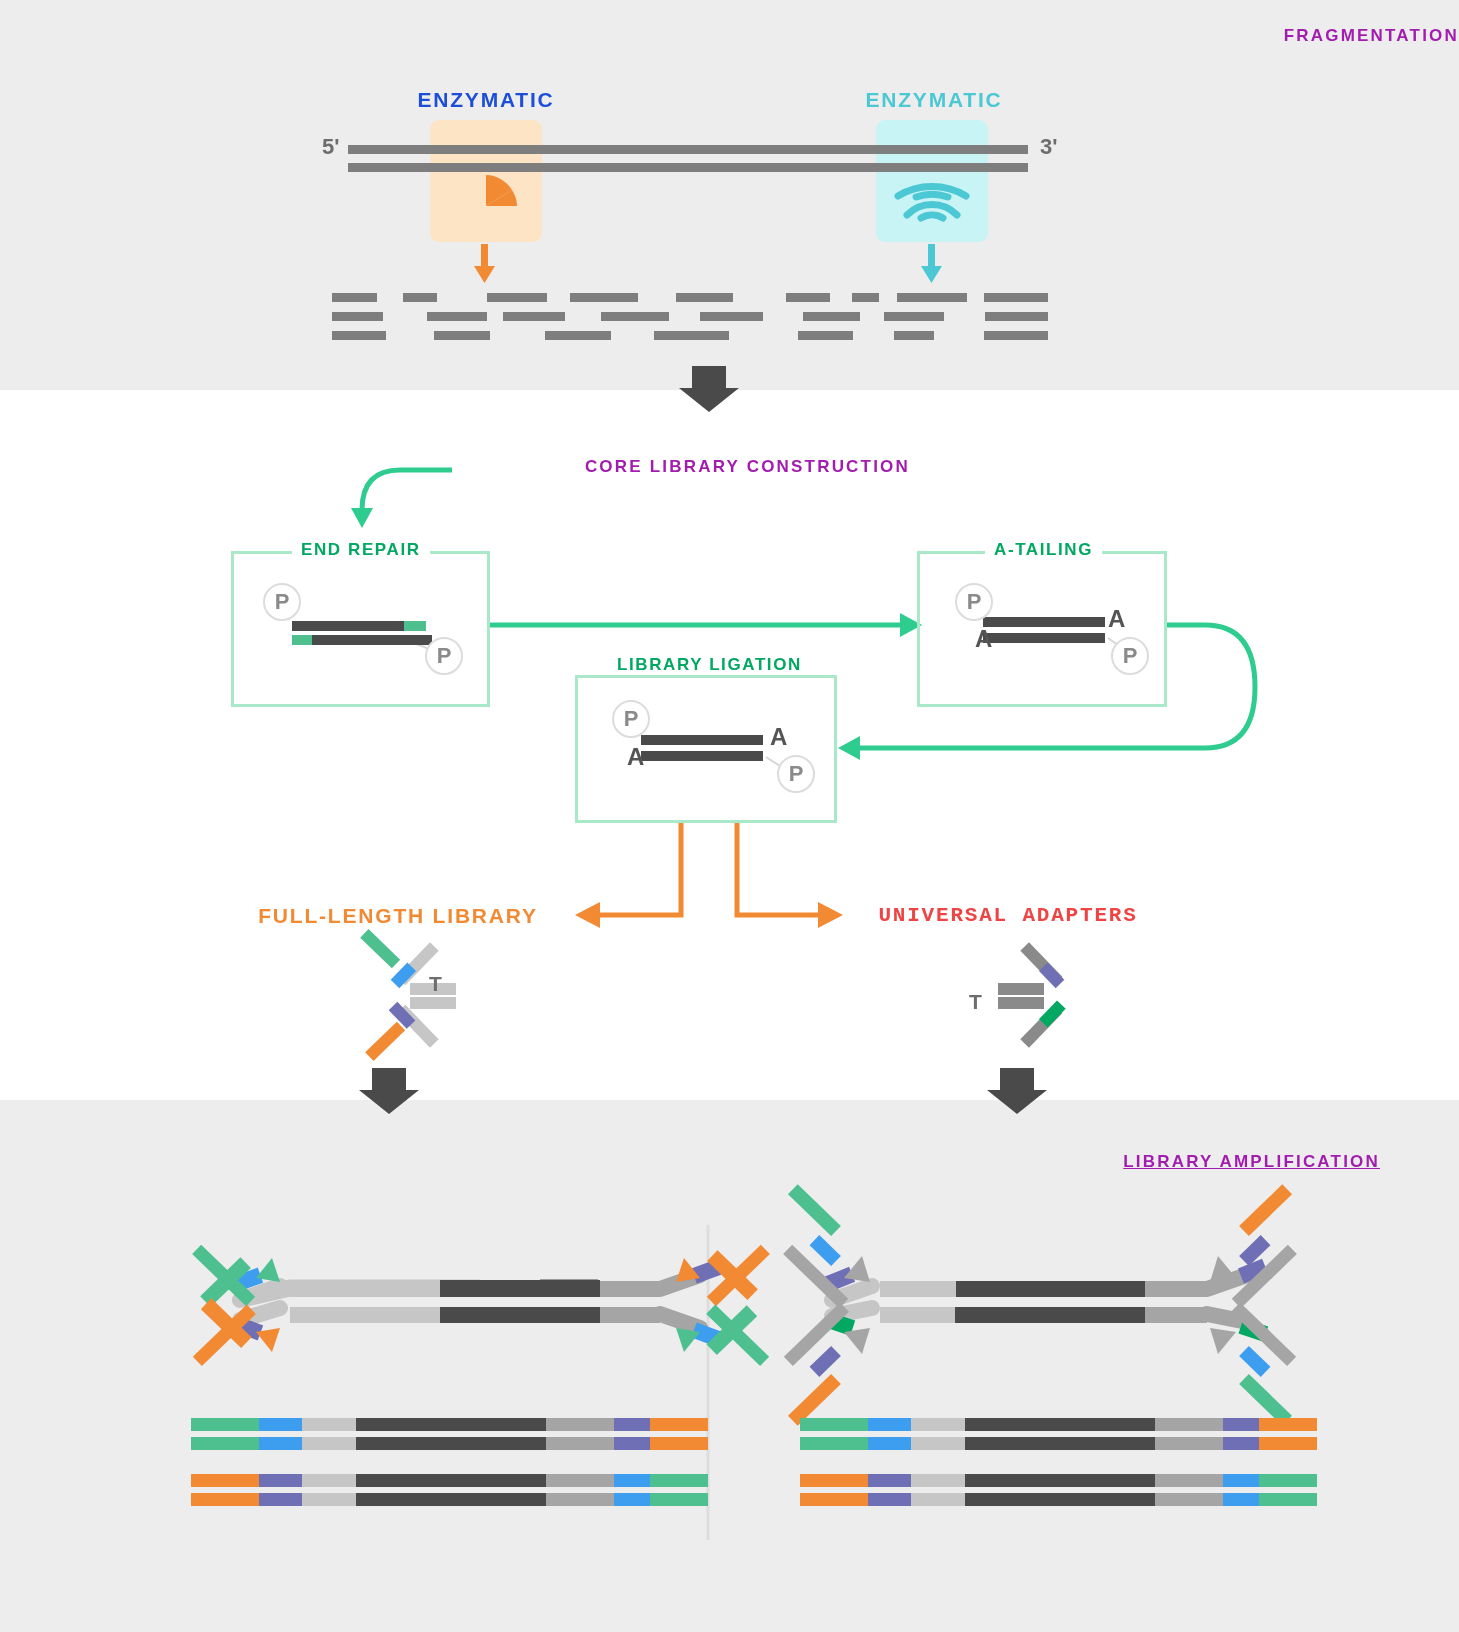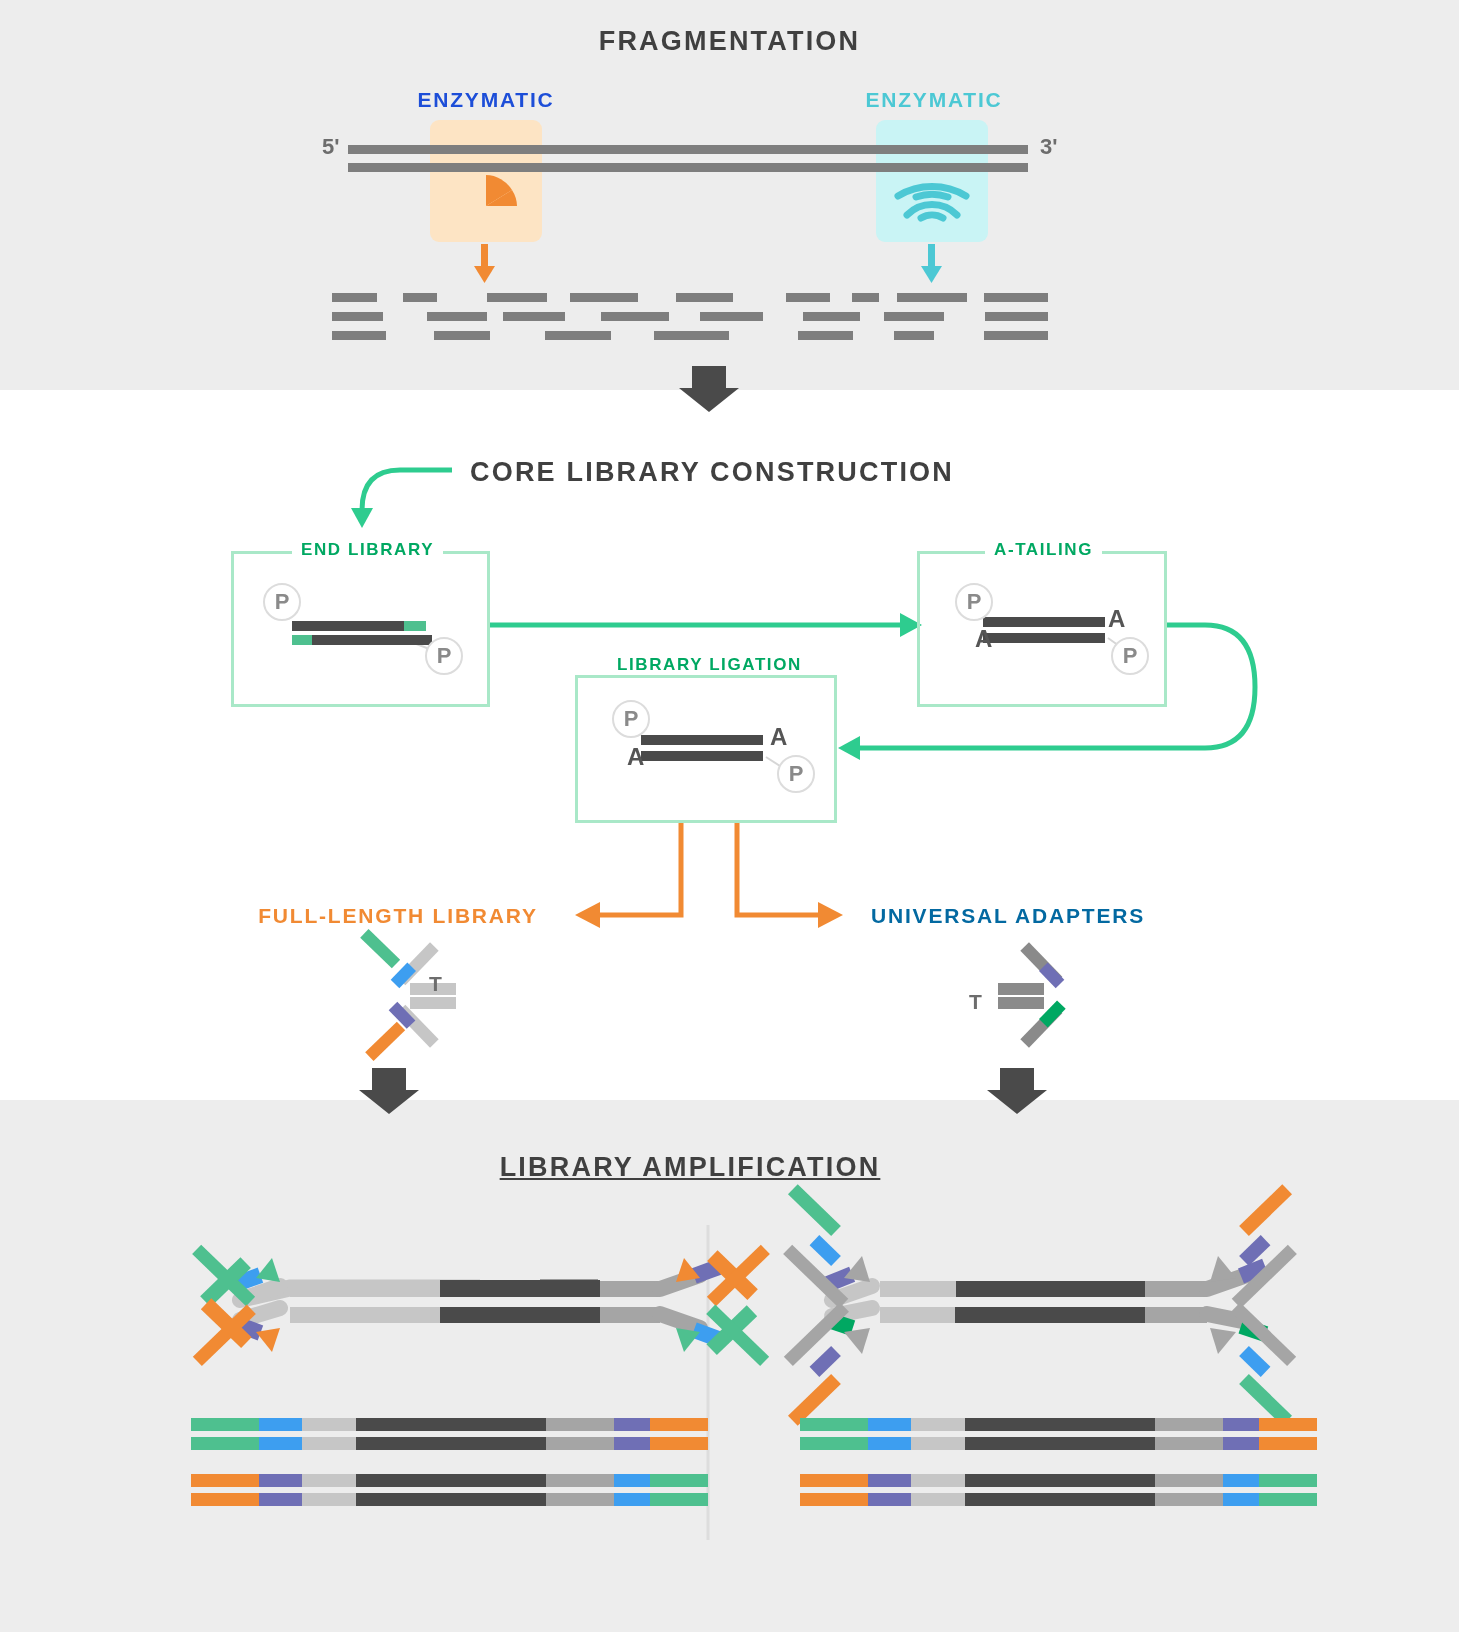--- a/index.html
+++ b/index.html
@@ -23,9 +23,9 @@
     position: absolute;
     font-weight: bold;
     letter-spacing: 2.2px;
-    color: #404040;
-    font-size: 27px;
-    text-align: center;
+    color: #a21caf;
+    font-size: 17px;
+    text-align: right;
     white-space: nowrap;
   }
   .sublabel {

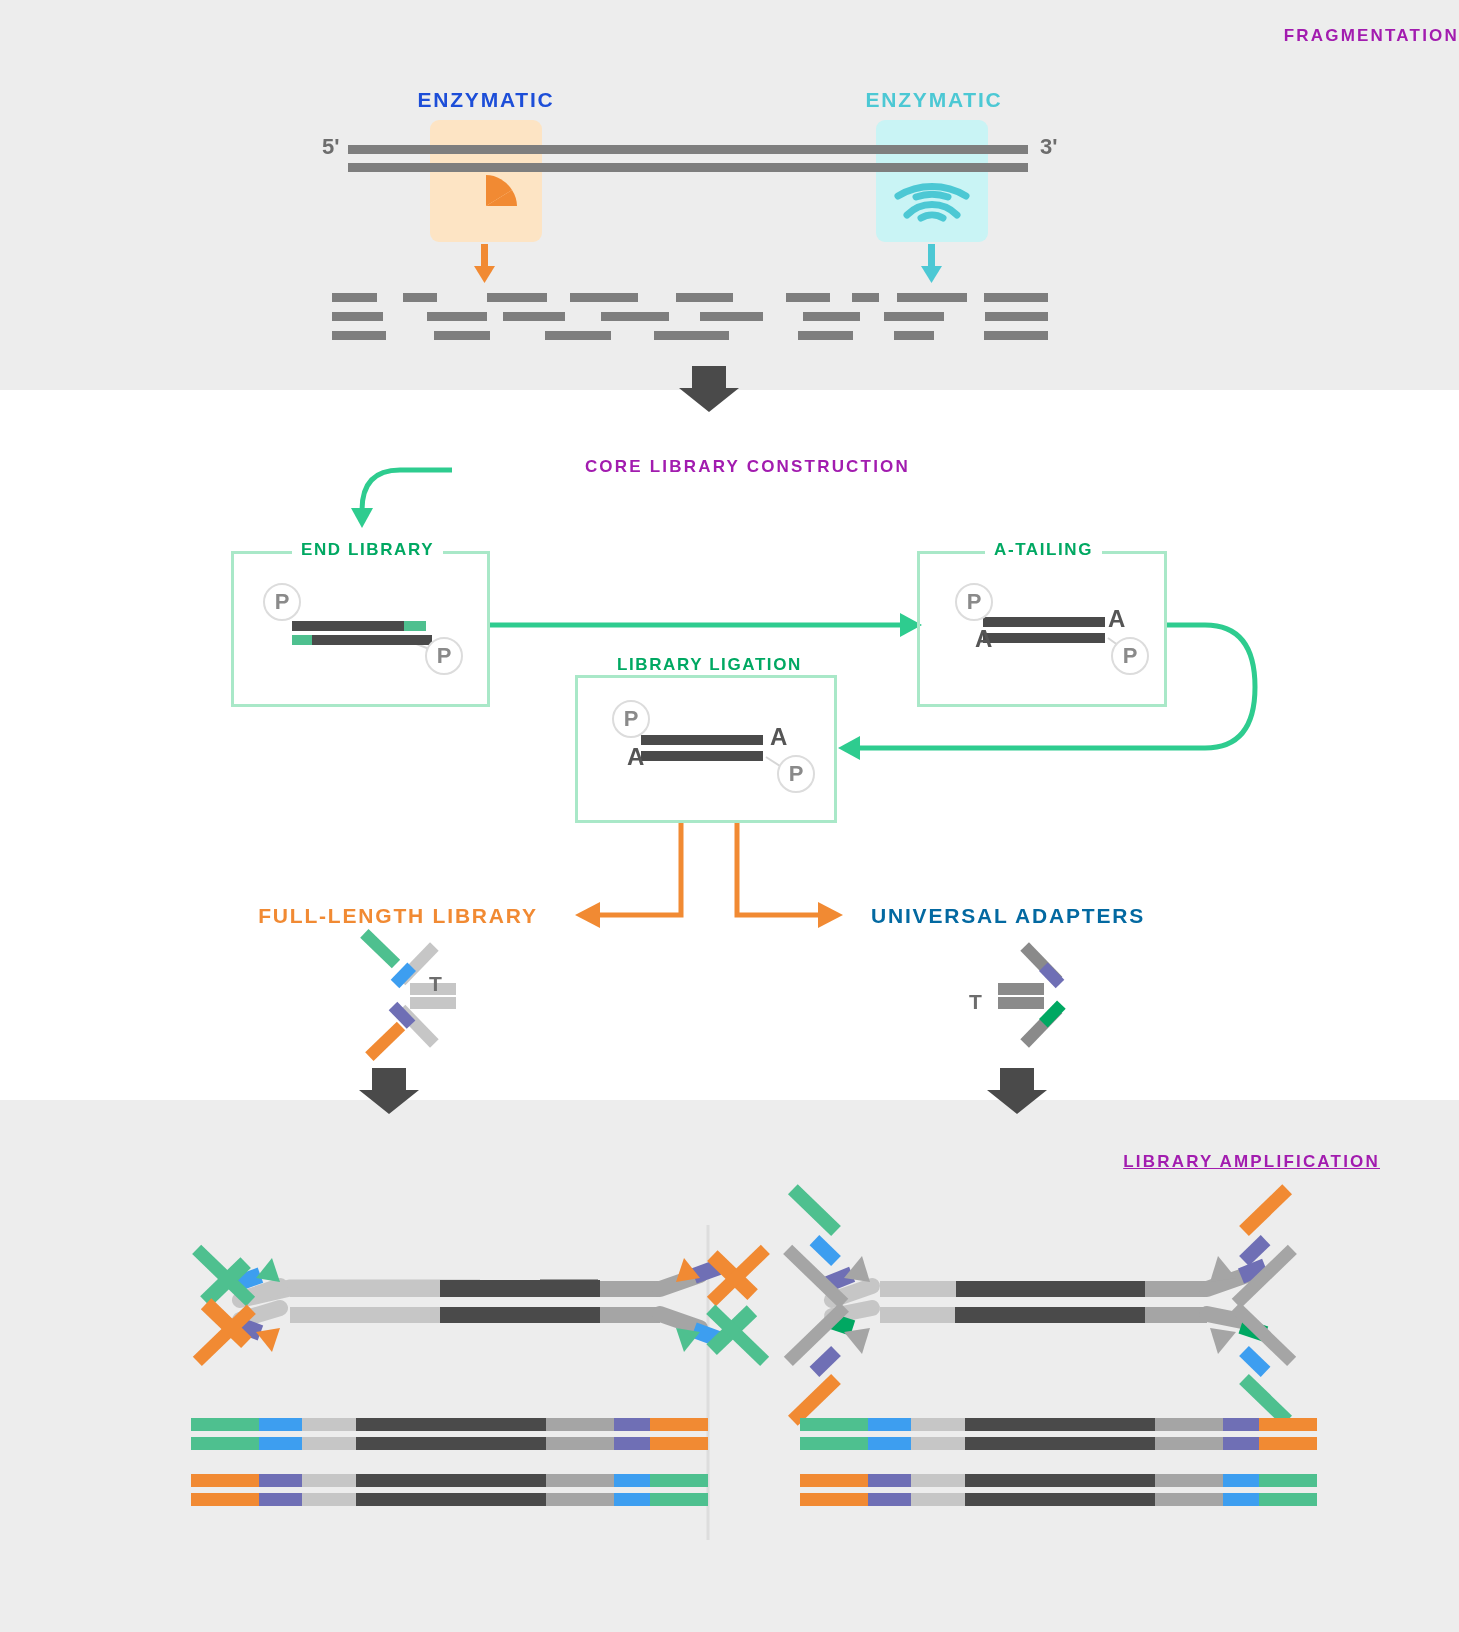--- a/index.html
+++ b/index.html
@@ -182,7 +182,7 @@
 </svg>
 
 <div class="stepbox" style="left:231px; top:551px; width:259px; height:156px;"></div>
-<div class="boxlabel" style="left:292px; top:540px;">END LIBRARY</div>
+<div class="boxlabel" style="left:292px; top:540px;">END REPAIR</div>
 <svg class="layer">
   <line x1="295" y1="612" x2="272" y2="600" stroke="#d6d6d6" stroke-width="2"></line>
   <line x1="406" y1="640" x2="432" y2="650" stroke="#d6d6d6" stroke-width="2"></line>

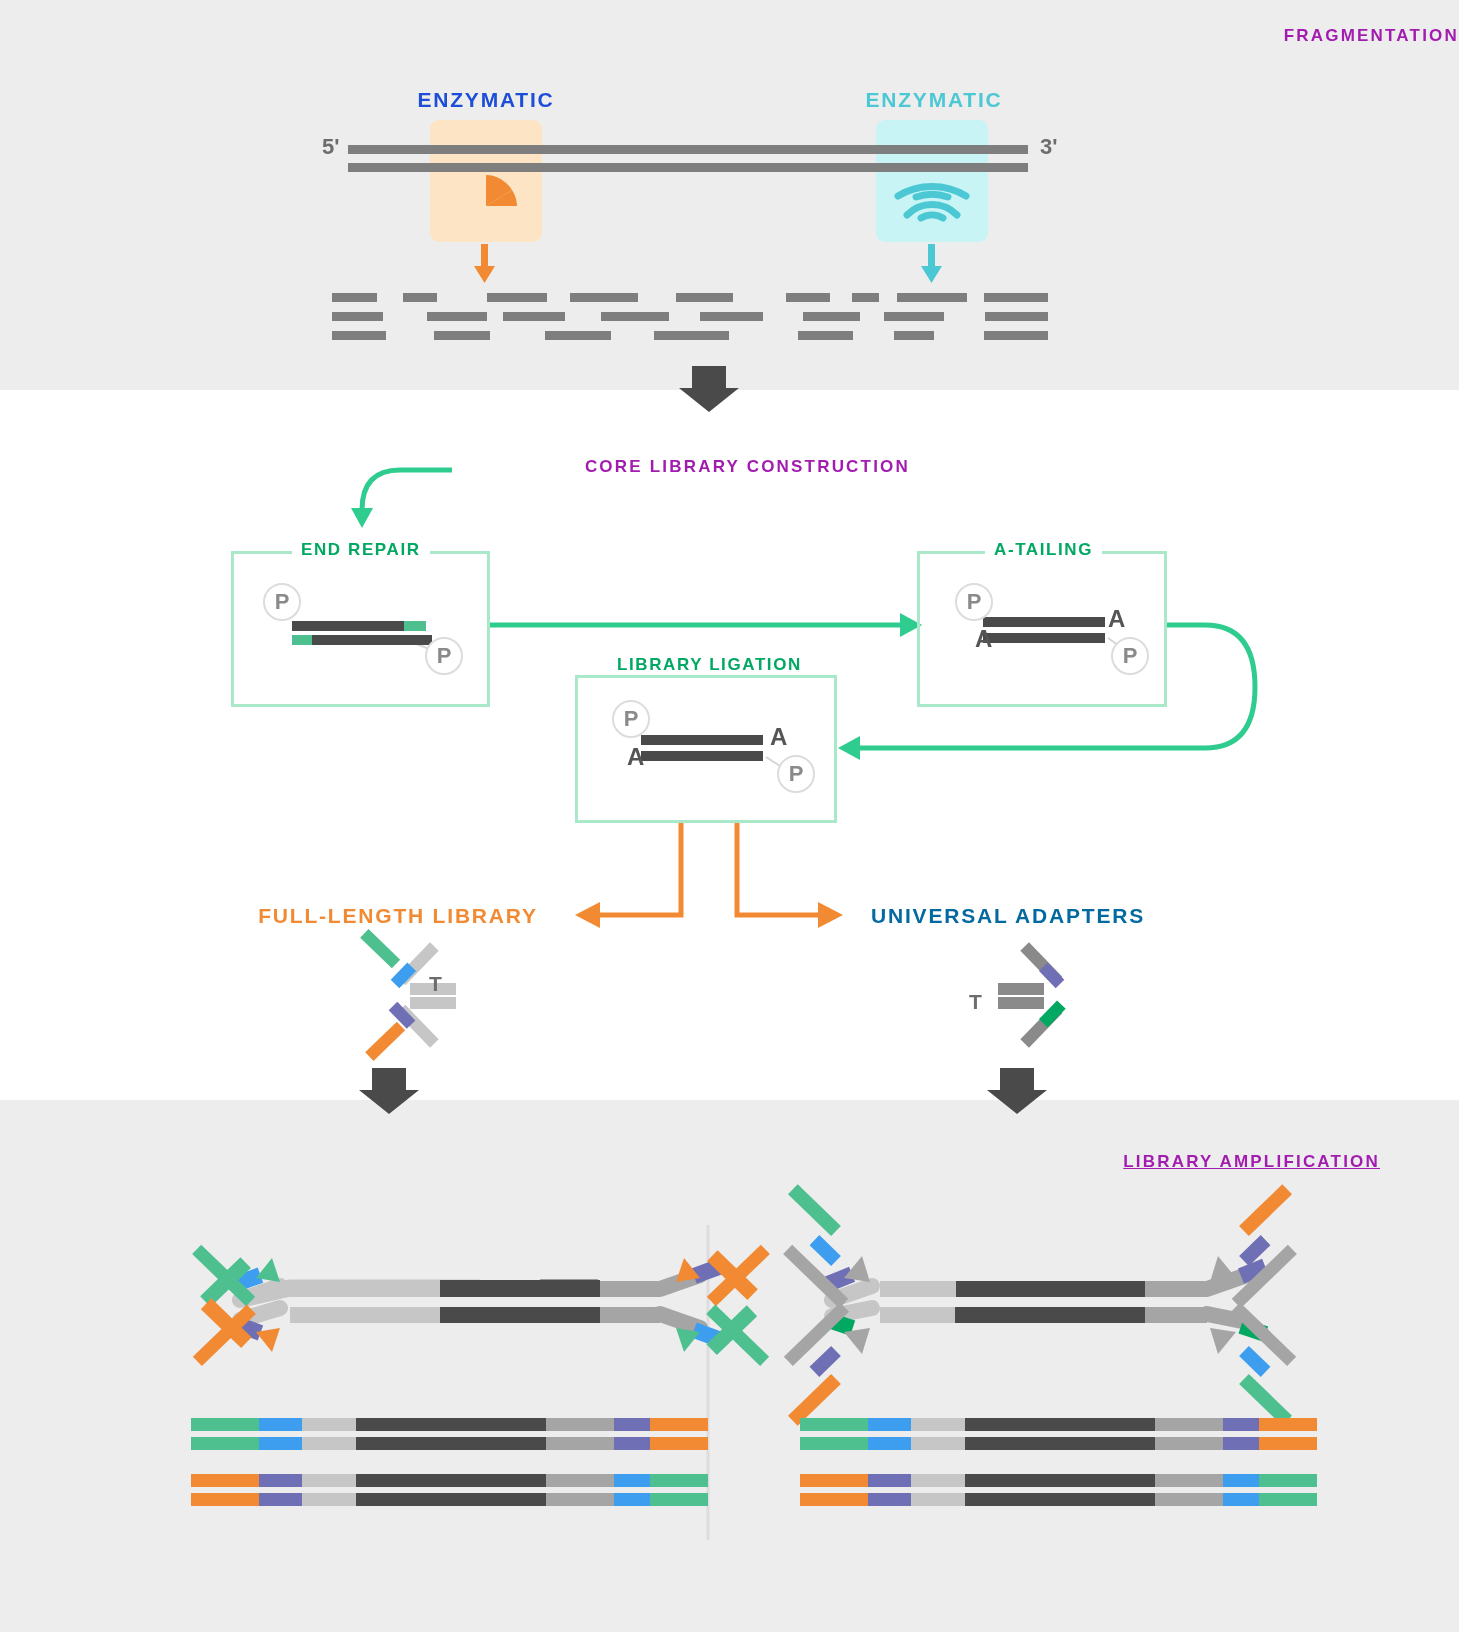--- a/index.html
+++ b/index.html
@@ -221,7 +221,7 @@
 <div class="aletter" style="left:627px; top:743px;">A</div>
 
 <div class="sublabel" style="left:248px; width:300px; top:904px; color:#f18a33;">FULL-LENGTH LIBRARY</div>
-<div class="sublabel" style="left:868px; width:280px; top:904px; color:#0369a1;">UNIVERSAL ADAPTERS</div>
+<div class="sublabel" style="left:868px; width:280px; top:904px; color:#ef4444;font-family:Liberation Mono, monospace;">UNIVERSAL ADAPTERS</div>
 
 <svg class="layer">
 

